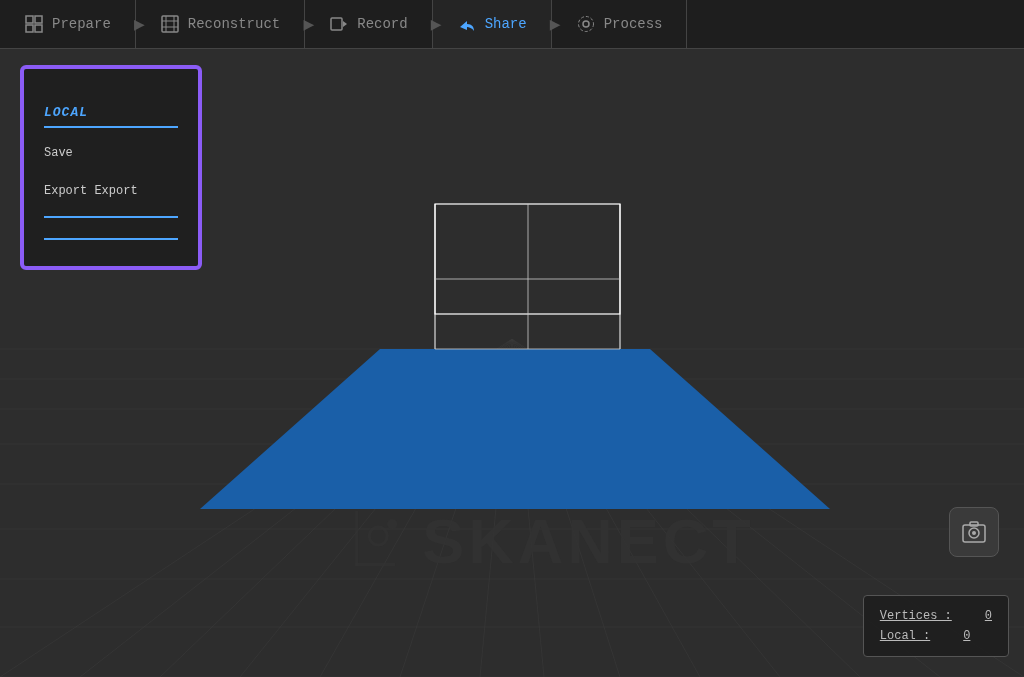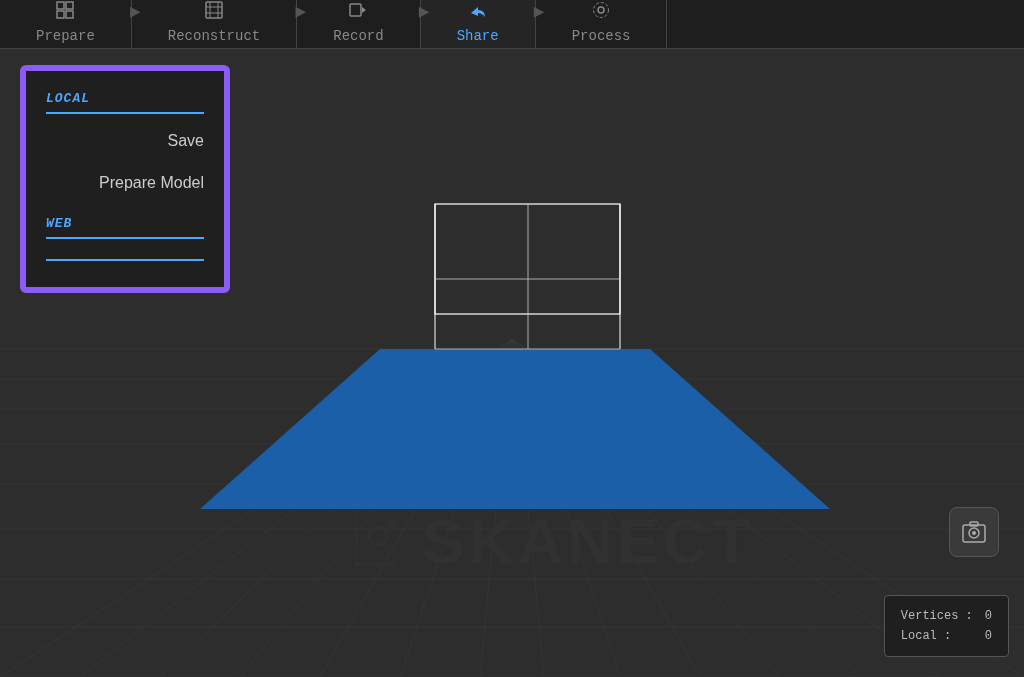--- a/index.html
+++ b/index.html
@@ -27,7 +27,7 @@
       display: flex;
       align-items: center;
       gap: 8px;
-      padding: 0 36px;
+      padding: 0 24px;
       color: #888;
       font-size: 14px;
       font-family: 'Courier New', monospace;
@@ -35,7 +35,6 @@
       position: relative;
       text-decoration: none;
       border-right: 1px solid #444;
-      flex-direction: column;
     }
 
     .nav-item:after {

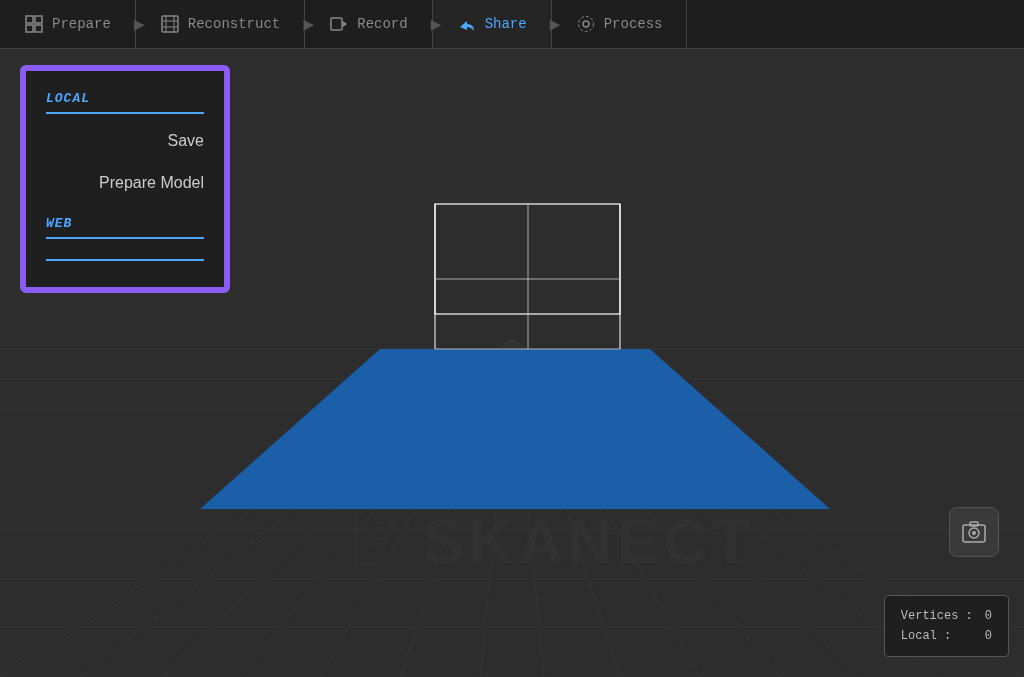--- a/index.html
+++ b/index.html
@@ -67,11 +67,11 @@
       position: absolute;
       left: 20px;
       top: 65px;
-      width: 210px;
+      width: 182px;
       background: rgba(30,30,30,0.9);
-      border: 6px solid #8b5cf6;
+      border: 4px solid #8b5cf6;
       border-radius: 6px;
-      padding: 12px 0 16px;
+      padding: 28px 0 16px;
     }
 
     .sidebar-section-label {

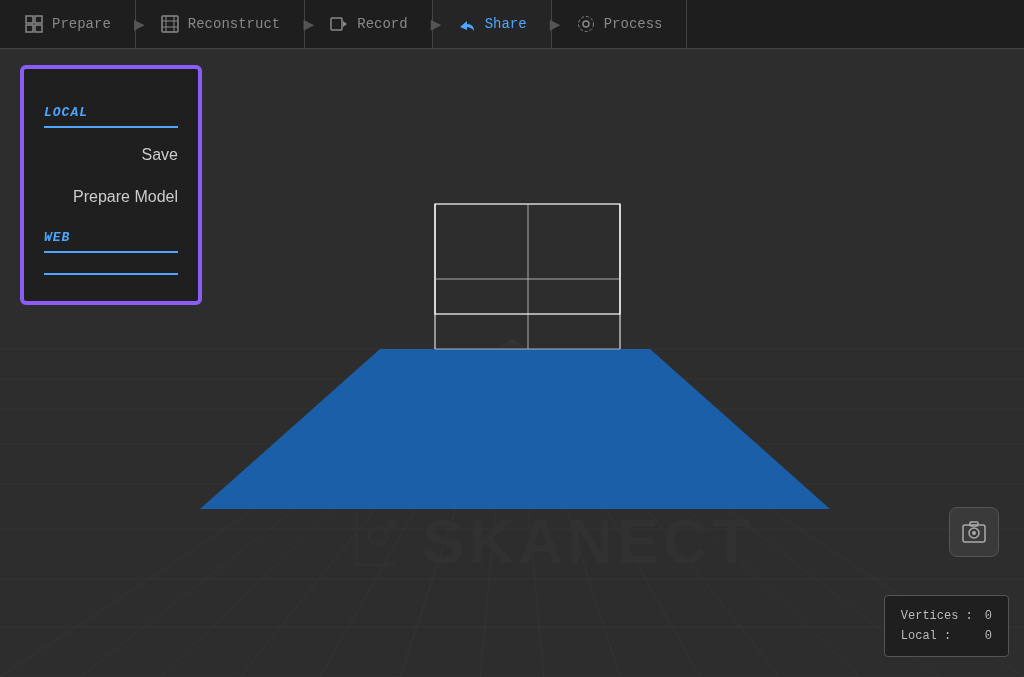--- a/index.html
+++ b/index.html
@@ -93,11 +93,11 @@
 
     .sidebar-item {
       color: #ccc;
-      font-family: Liberation Sans, sans-serif;
-      font-size: 16px;
+      font-family: Liberation Mono, monospace;
+      font-size: 12px;
       padding: 8px 20px;
       cursor: pointer;
-      text-align: right;
+      text-align: left;
     }
 
     .sidebar-spacer {

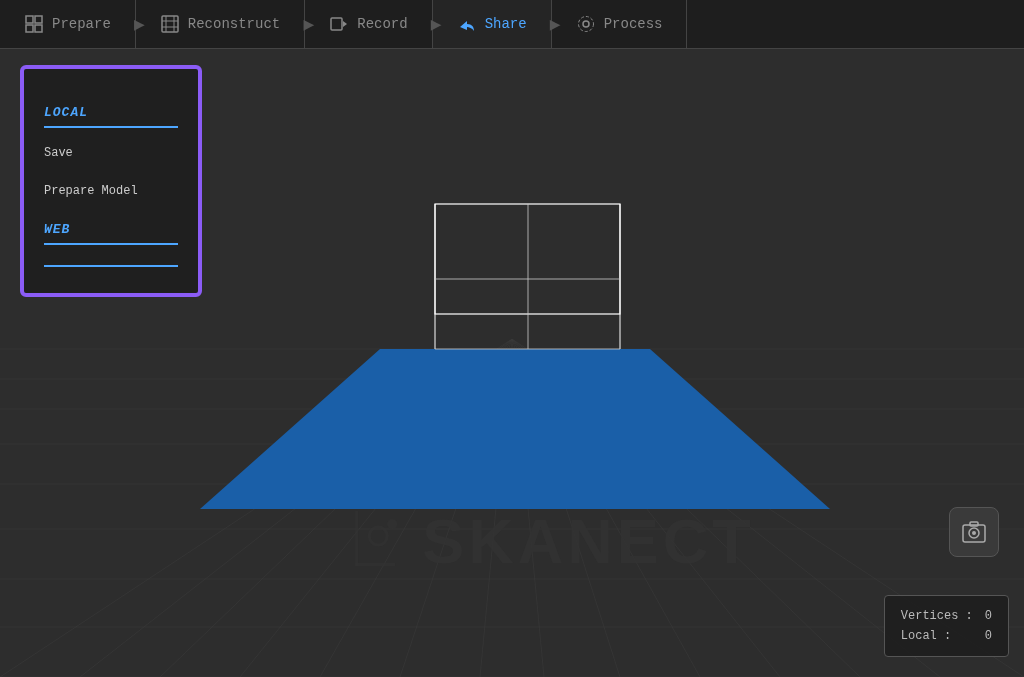--- a/index.html
+++ b/index.html
@@ -330,7 +330,7 @@
   <div class="sidebar-divider"></div>
   <div class="sidebar-item">Save</div>
   <div class="sidebar-spacer"></div>
-  <div class="sidebar-item">Prepare Model</div>
+  <div class="sidebar-item">Export Export</div>
 
   <div class="sidebar-spacer"></div>
 

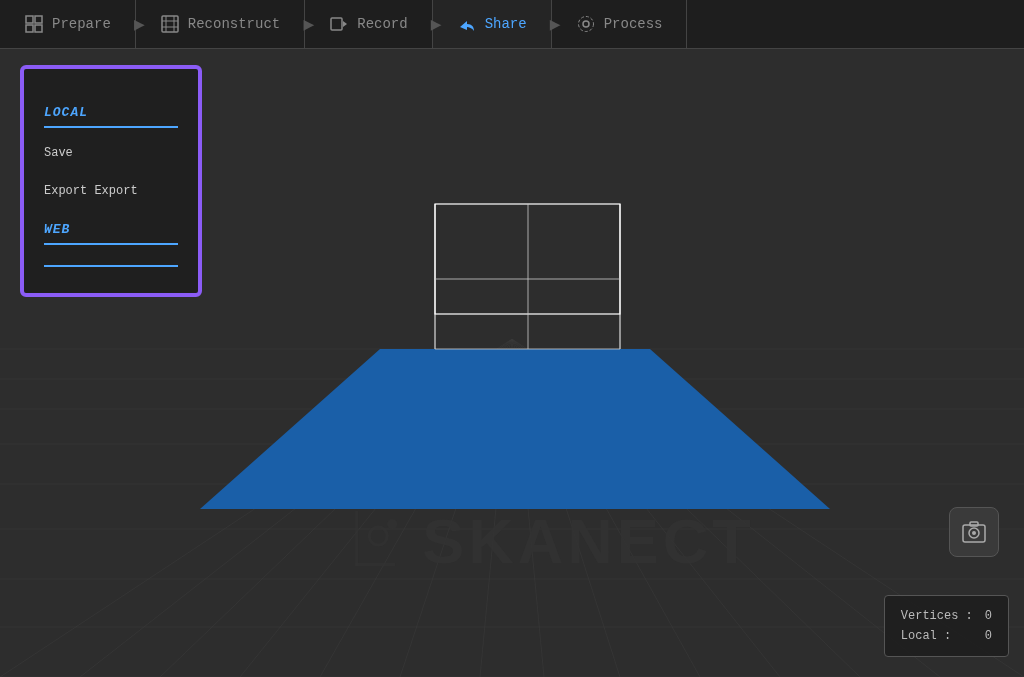--- a/index.html
+++ b/index.html
@@ -334,7 +334,6 @@
 
   <div class="sidebar-spacer"></div>
 
-  <div class="sidebar-section-label">Web</div>
   <div class="sidebar-divider"></div>
 
   <div class="sidebar-spacer"></div>

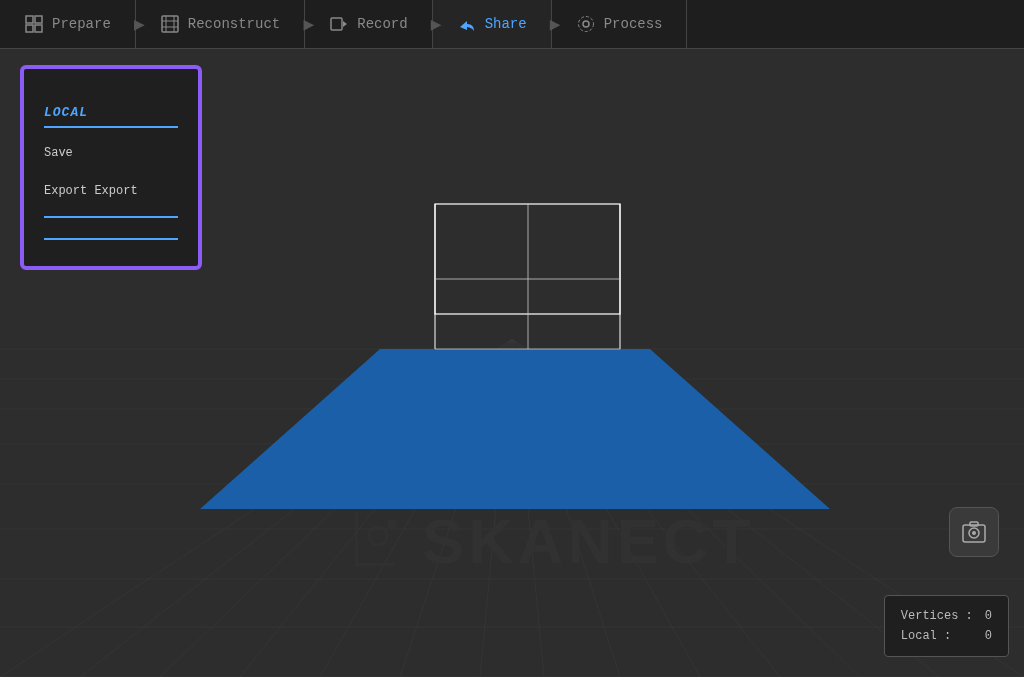--- a/index.html
+++ b/index.html
@@ -182,9 +182,9 @@
 
     .stats-row {
       display: flex;
-      justify-content: space-between;
-      gap: 12px;
+      gap: 33px;
       padding: 3px 0;
+      text-decoration: underline;
     }
   </style>
 </head>

